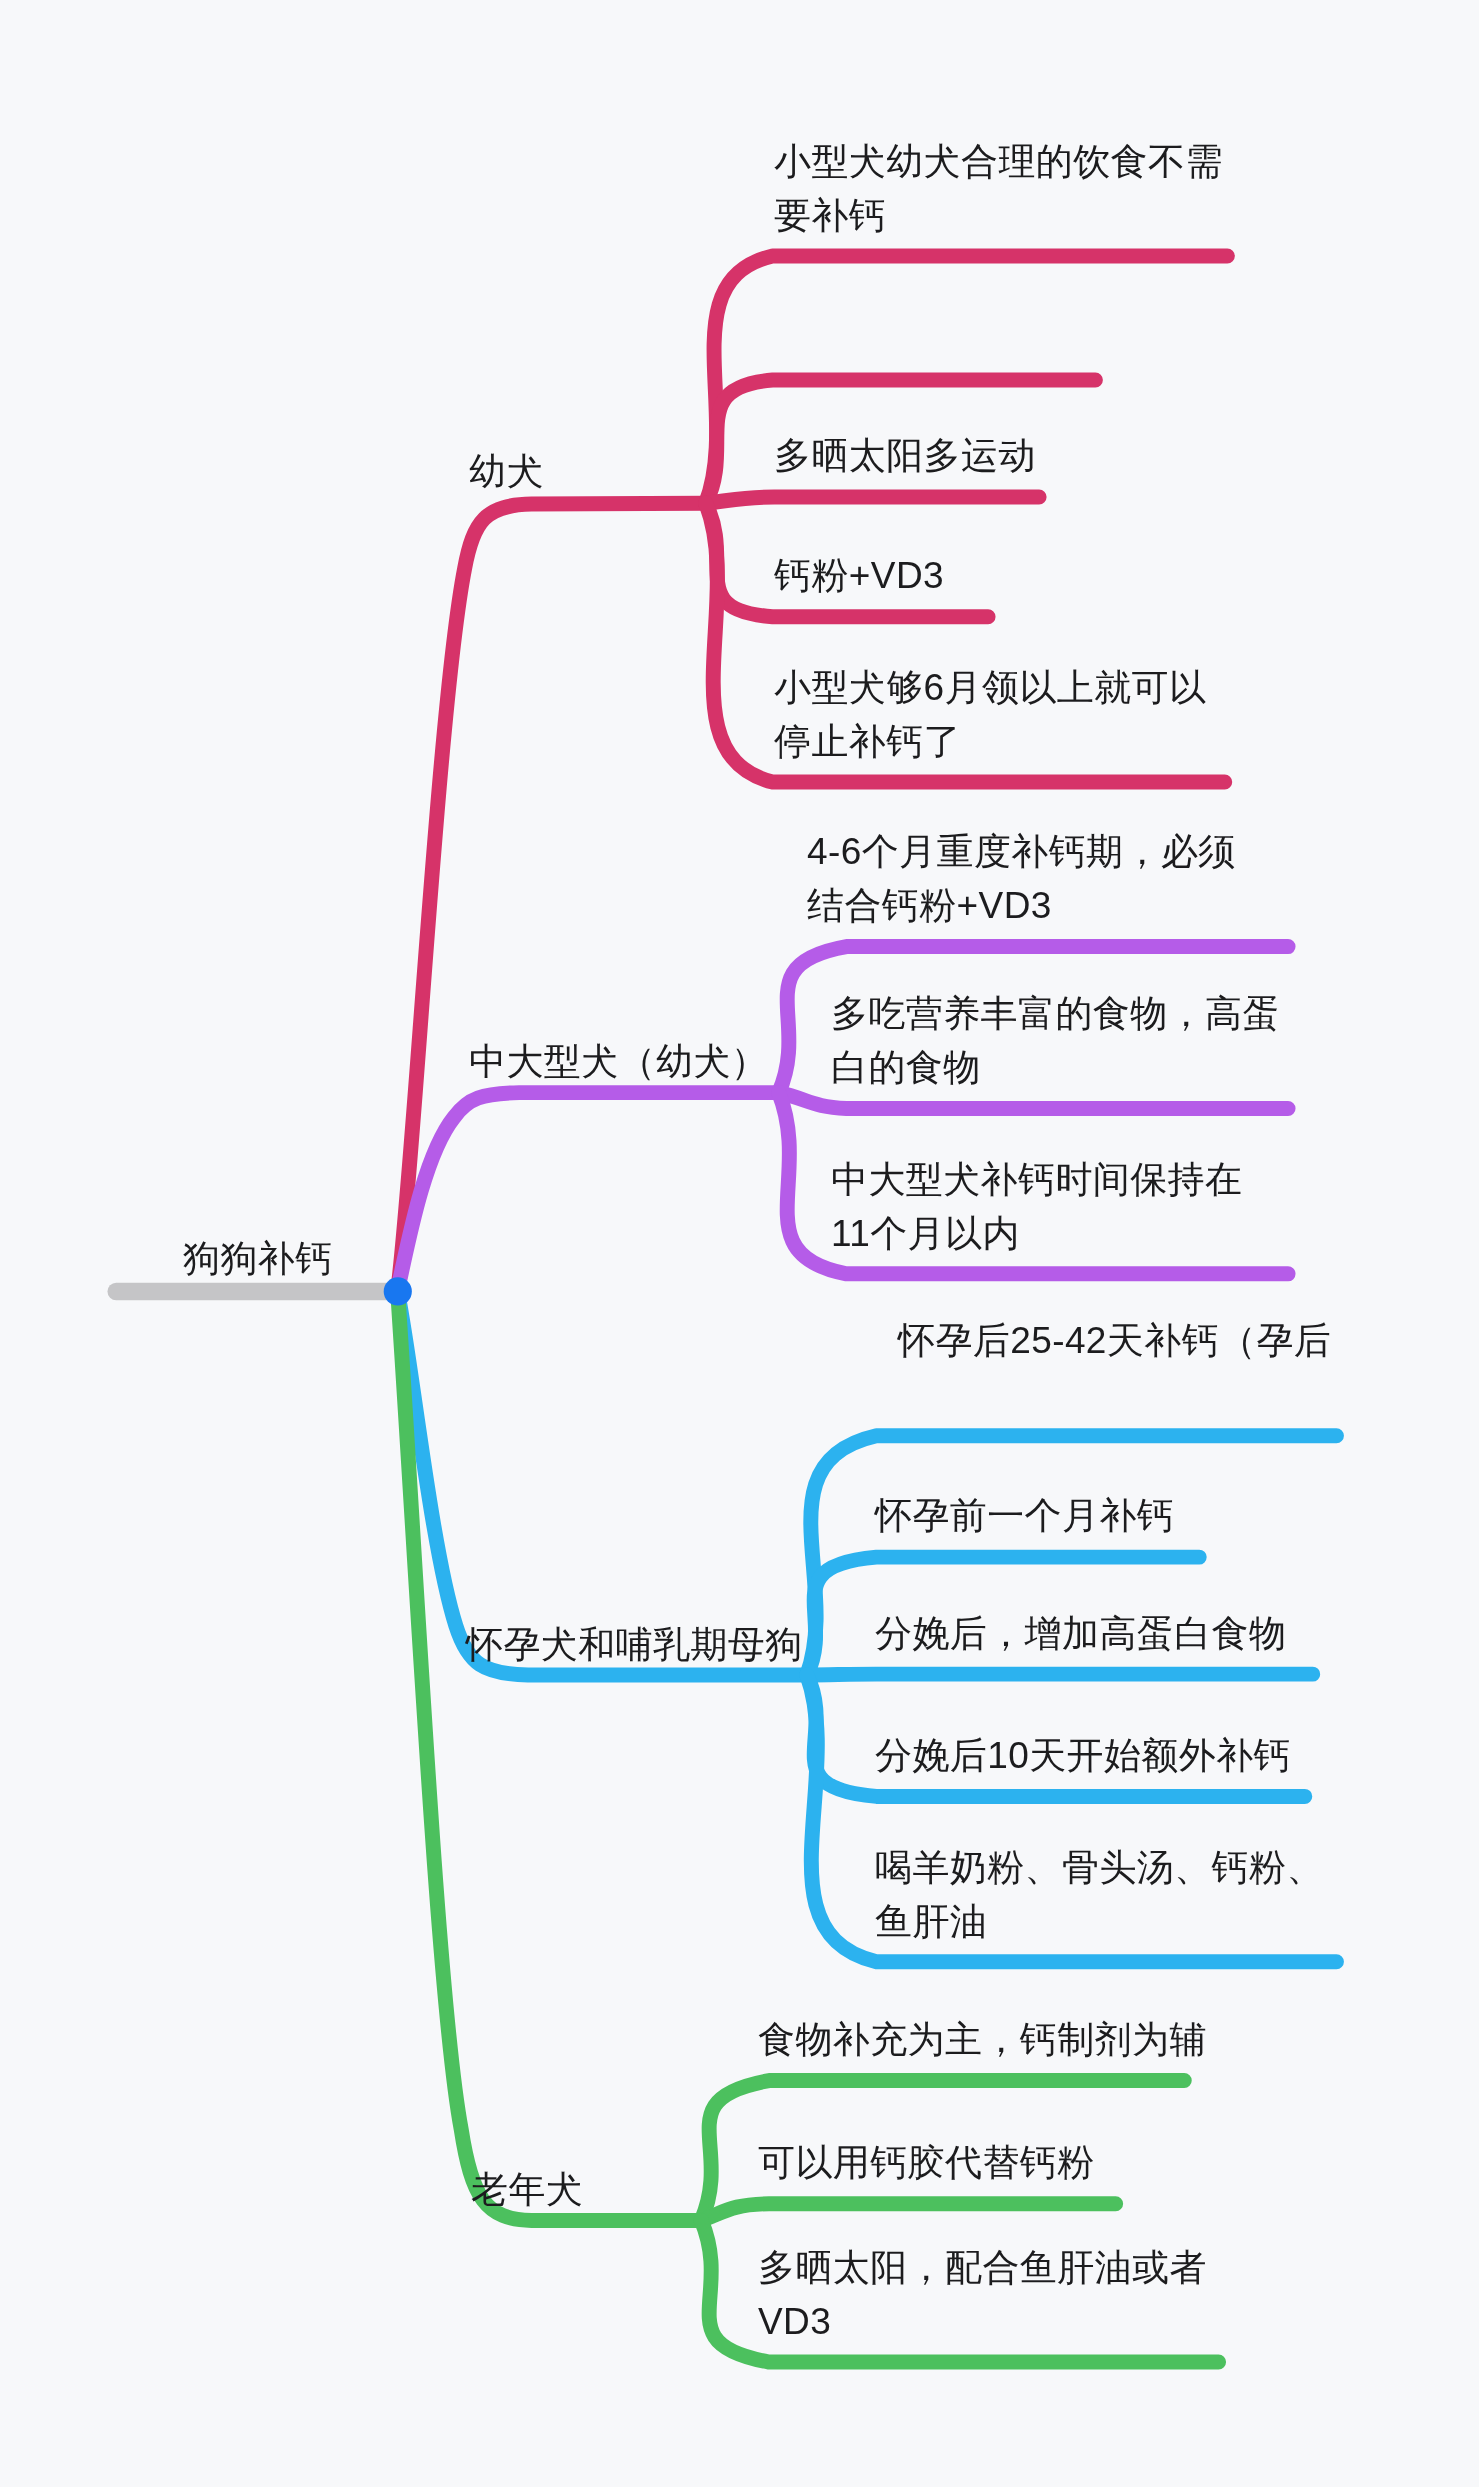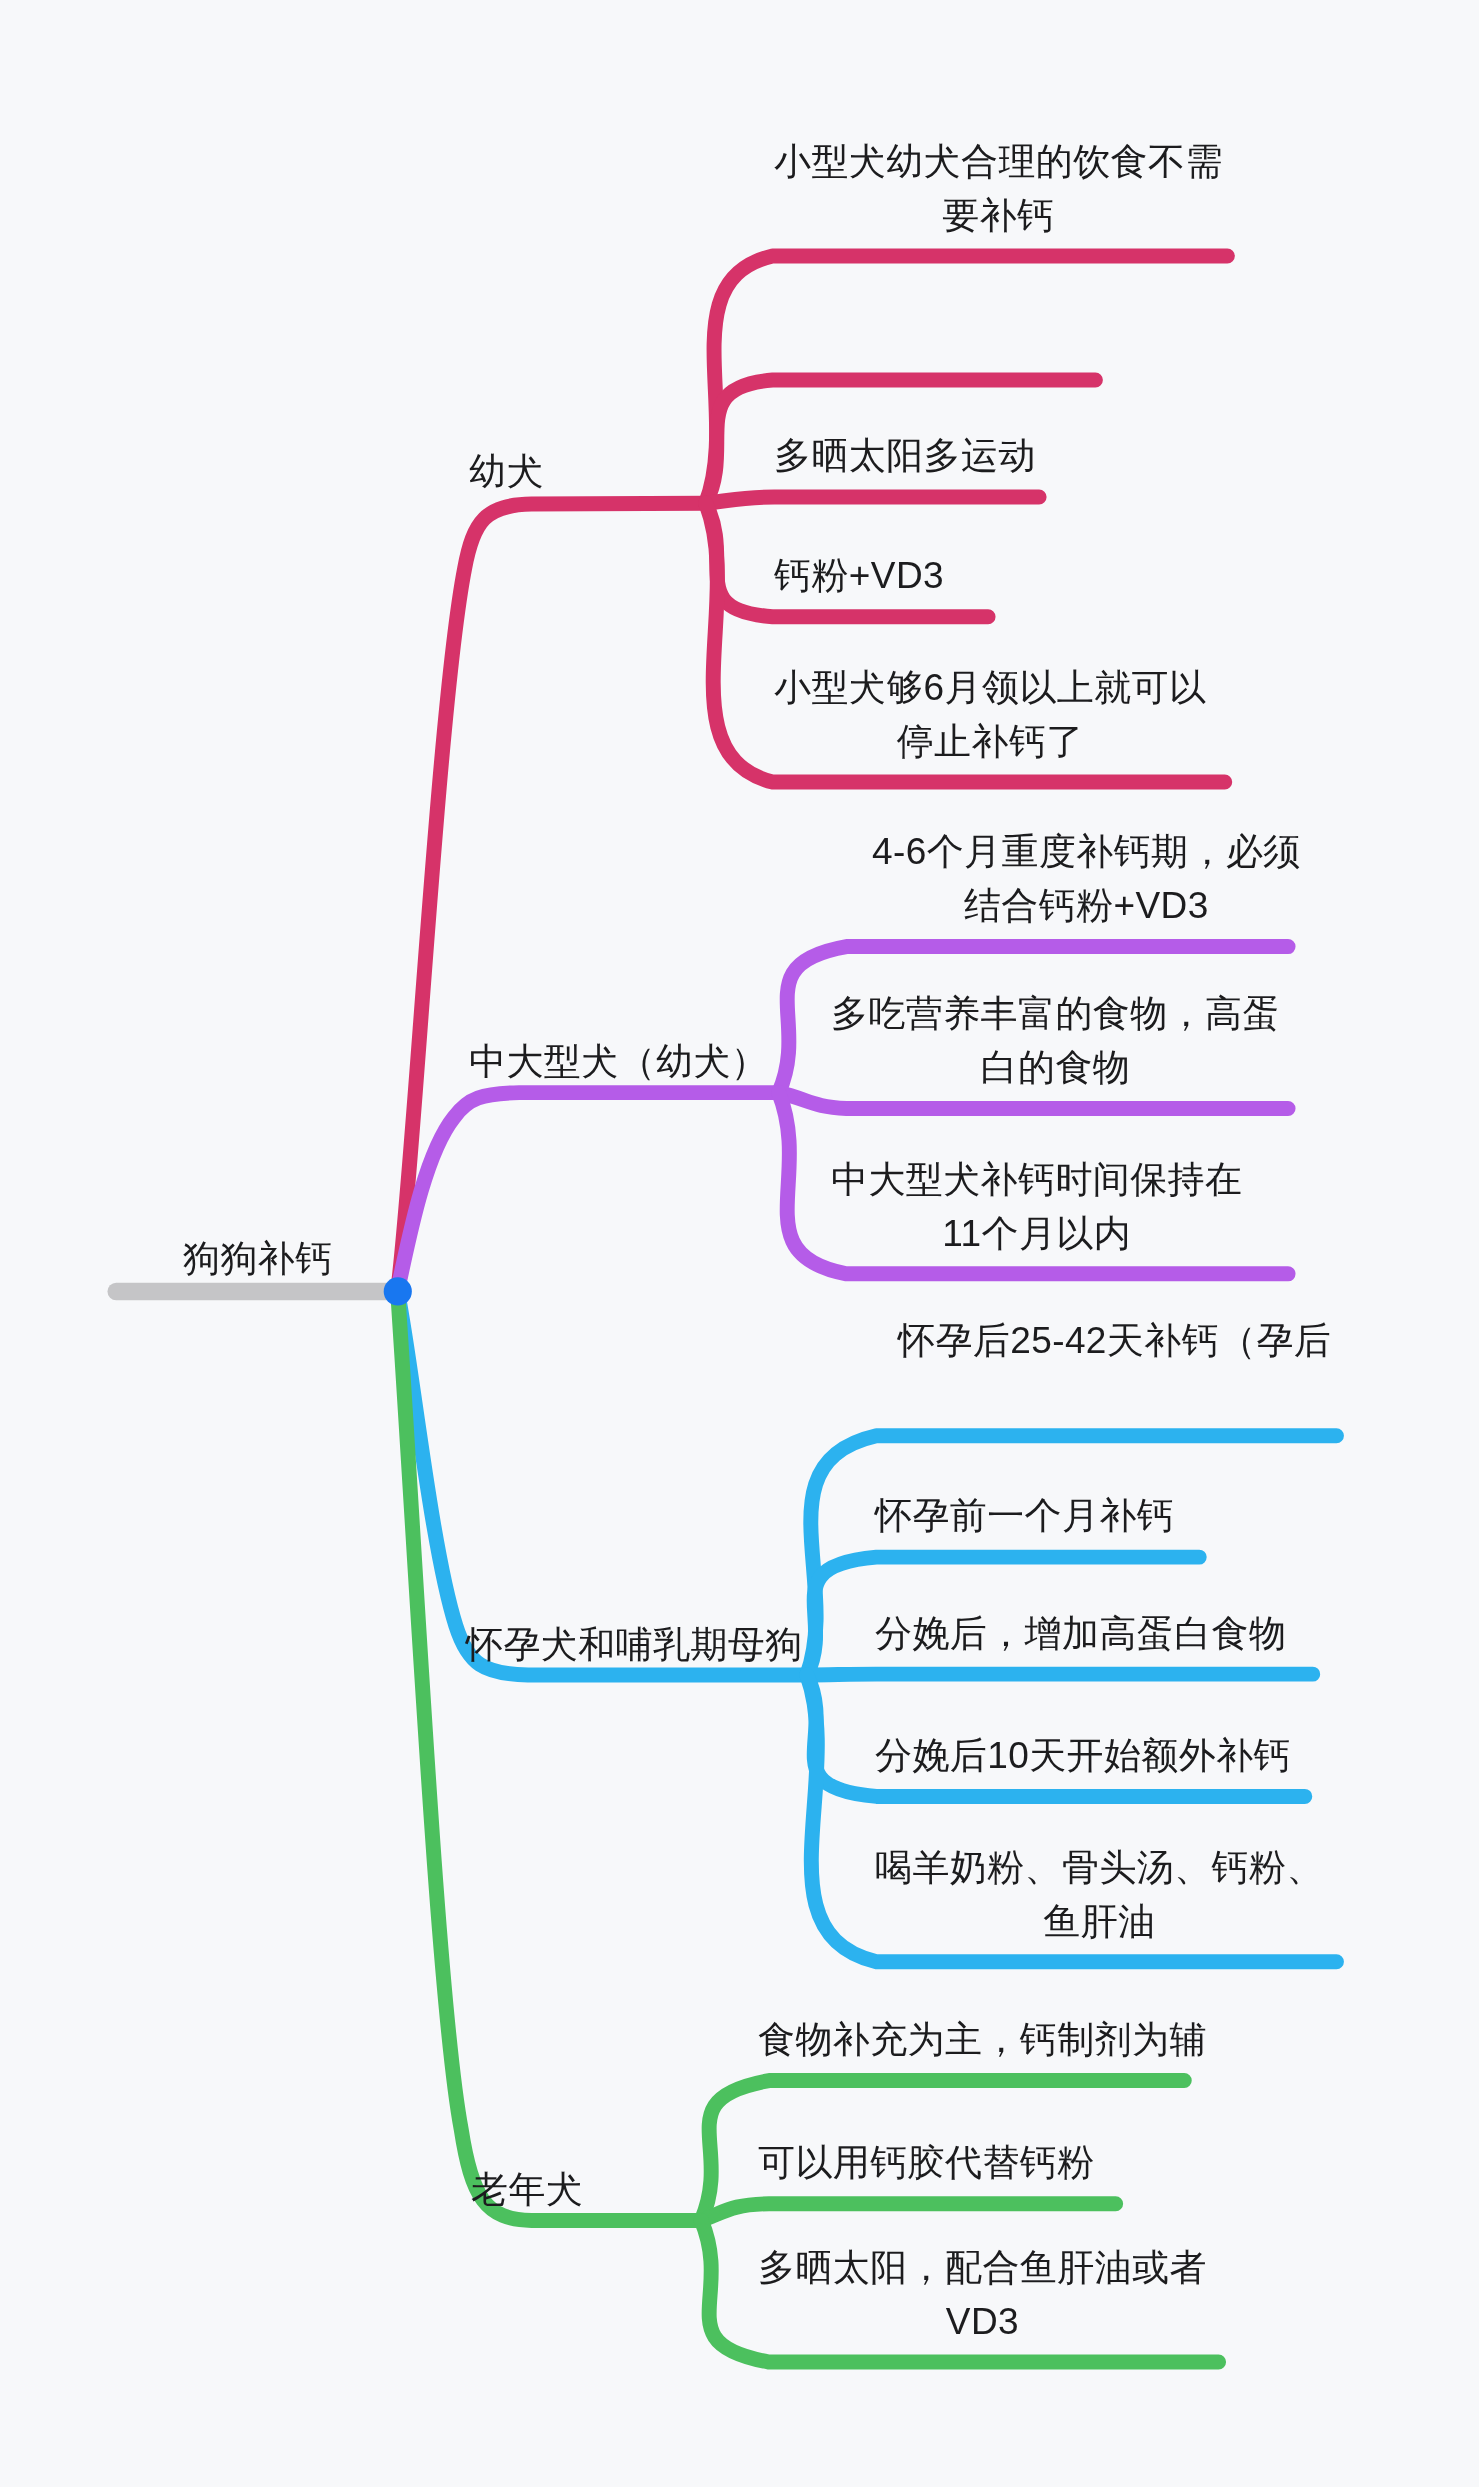--- a/index.html
+++ b/index.html
@@ -19,7 +19,6 @@
     font-weight:500;
     white-space:nowrap;
     letter-spacing:0.4px;
-    text-align:center;
   }
   .tline{display:block;}
 </style>

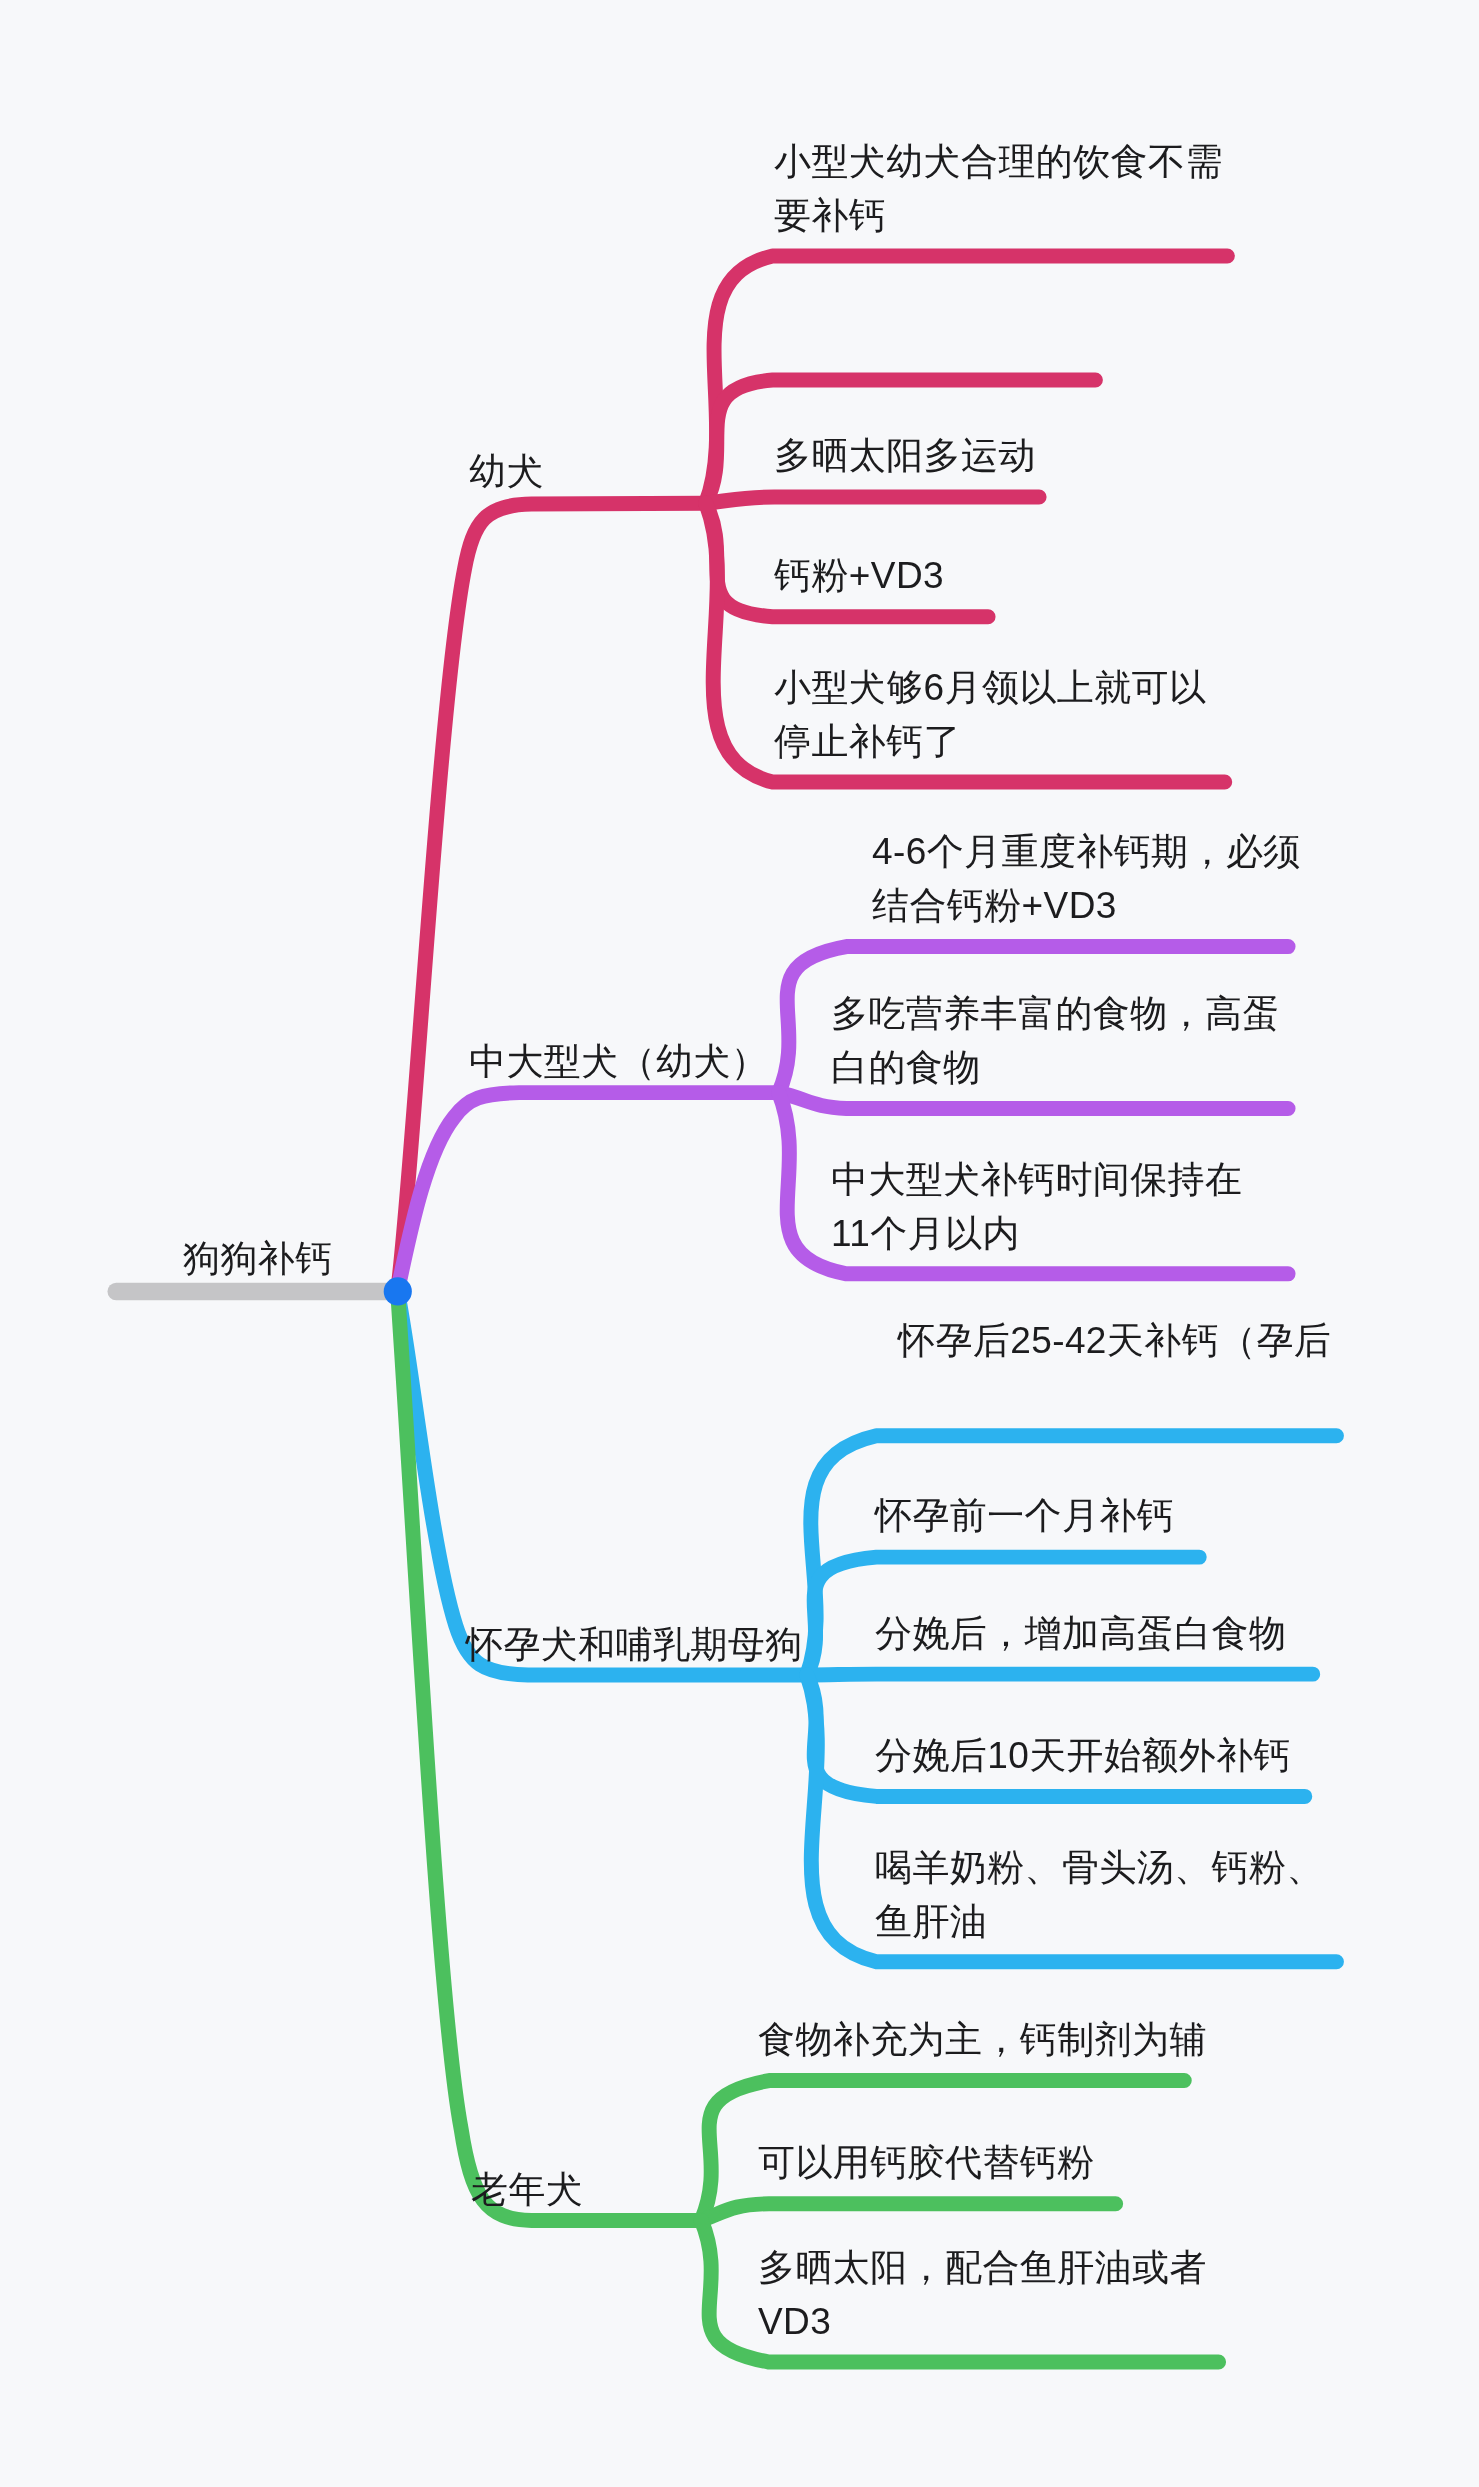--- a/index.html
+++ b/index.html
@@ -89,7 +89,7 @@
   <div class="node" style="left:469px;top:1035px">
     <span class="tline">中大型犬（幼犬）</span>
   </div>
-  <div class="node" style="left:872px;top:825px">
+  <div class="node" style="left:807px;top:825px">
     <span class="tline">4-6个月重度补钙期，必须</span>
     <span class="tline">结合钙粉+VD3</span>
   </div>

